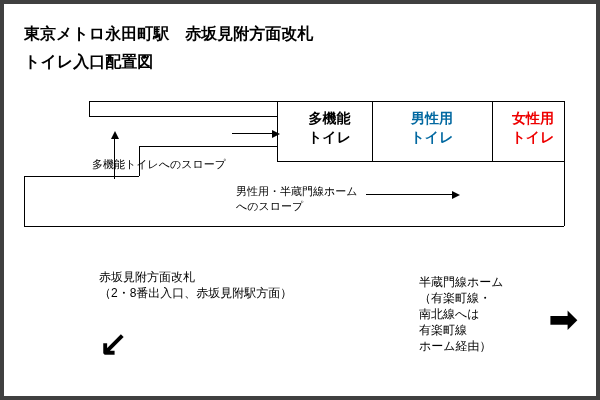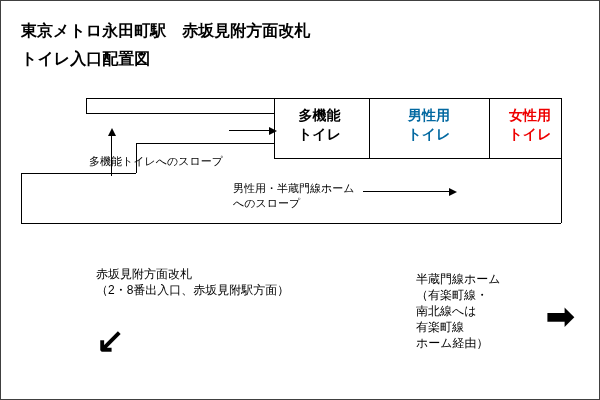--- a/index.html
+++ b/index.html
@@ -18,7 +18,7 @@
     position: relative;
     width: 600px;
     height: 400px;
-    border: 1px solid #404040;
+    border: 4px solid #404040;
     box-sizing: border-box;
     background: #ffffff;
   }

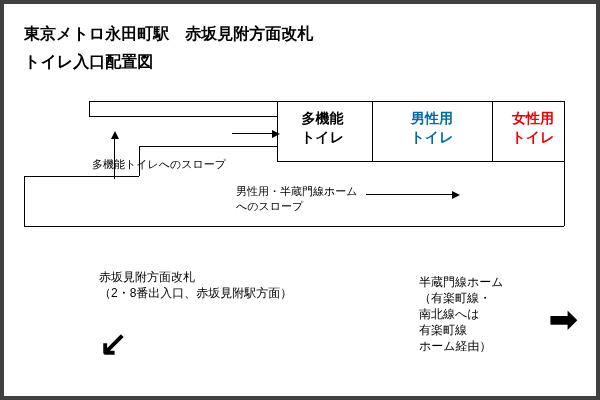--- a/index.html
+++ b/index.html
@@ -125,7 +125,7 @@
   <div class="wall wall-v" style="left:135px; top:142px; height:30px;"></div>
   <div class="wall wall-h" style="left:135px; top:142px; width:138px;"></div>
 
-  <div class="room-label" style="left:276px; top:105px; width:85px;">
+  <div class="room-label" style="left:283px; top:105px; width:85px;">
     <span>多機能</span><br>
     <span>トイレ</span>
   </div>

